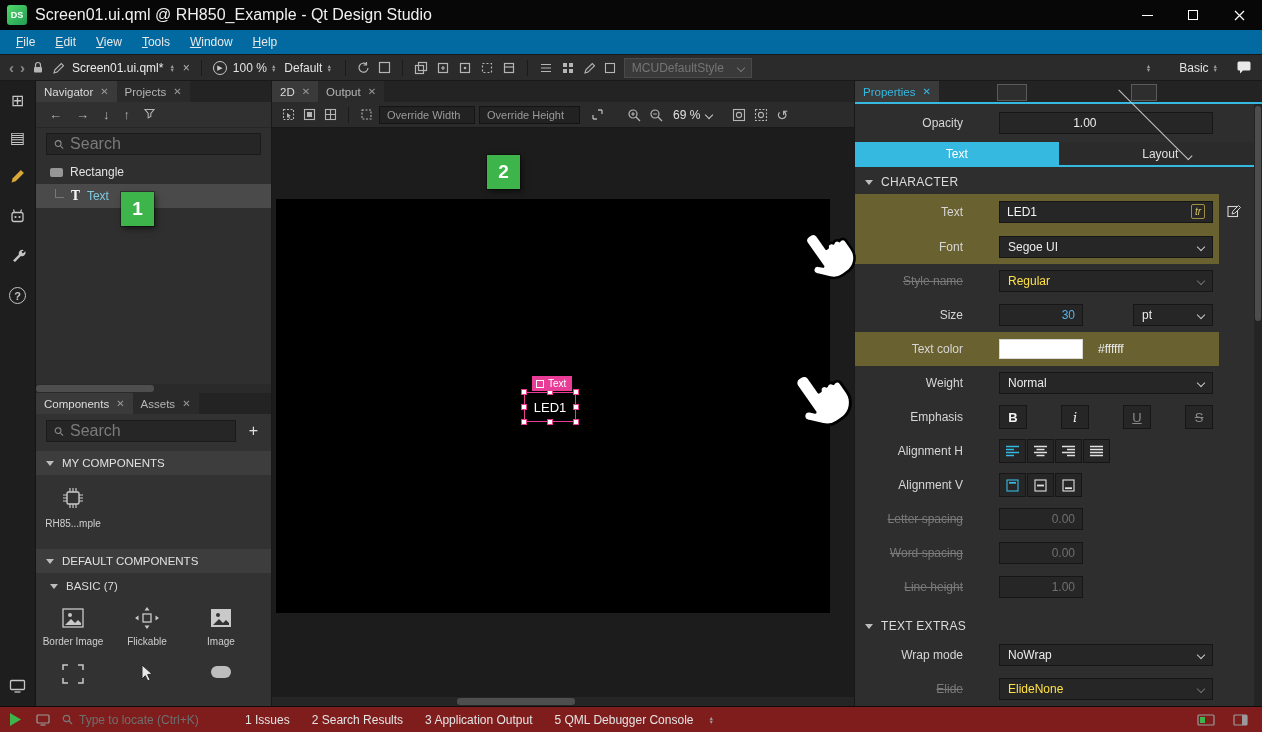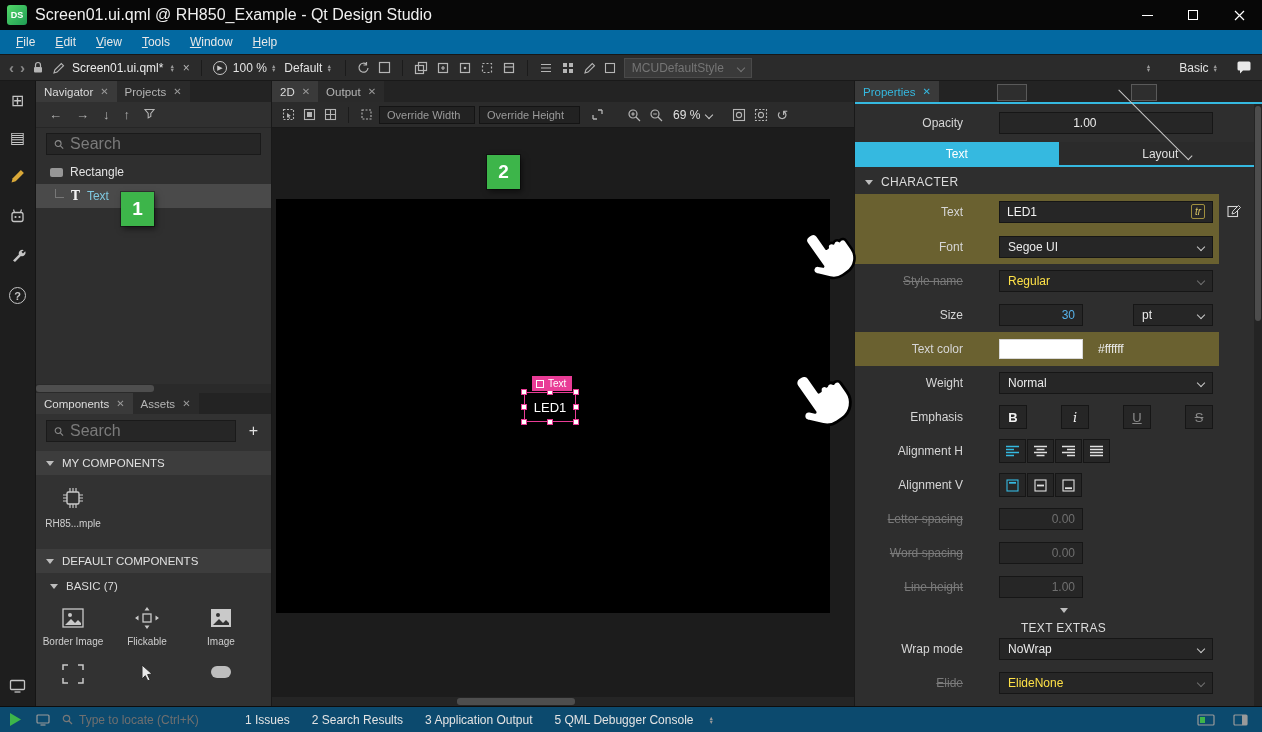--- a/index.html
+++ b/index.html
@@ -747,7 +747,7 @@
           </div>
       </div>
 
-      <div class="pchead" style="margin-top:4px;flex-direction:column;">
+      <div class="pchead" style="margin-top:10px;">
         <span class="tri"></span>
         <span>TEXT EXTRAS</span>
       </div>

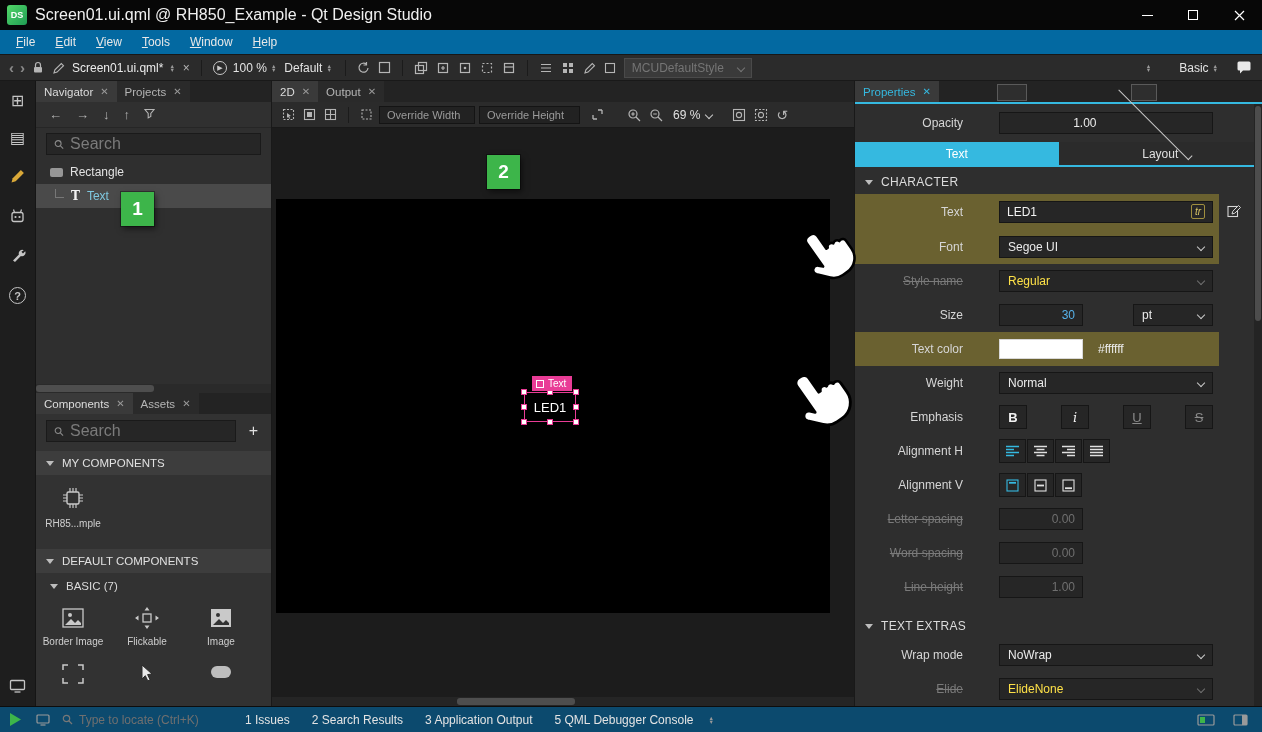--- a/index.html
+++ b/index.html
@@ -136,7 +136,7 @@
   .vscroll .thumb{position:absolute;top:2px;right:1px;width:6px;height:215px;background:#4d4d4d;border-radius:3px;}
 
   
-  .statusbar{height:26px;background:#0c4a6e;border-top:1px solid #0d0d0d;display:flex;align-items:center;color:#cfcfcf;}
+  .statusbar{height:26px;background:#7f1d1d;border-top:1px solid #0d0d0d;display:flex;align-items:center;color:#cfcfcf;}
   .runplay{margin-left:9px;flex:none;display:flex;}
   .locate{display:flex;align-items:center;gap:6px;margin-left:12px;}
   .locate input{background:none;border:none;outline:none;color:#aaa;width:155px;font-size:12px;}

